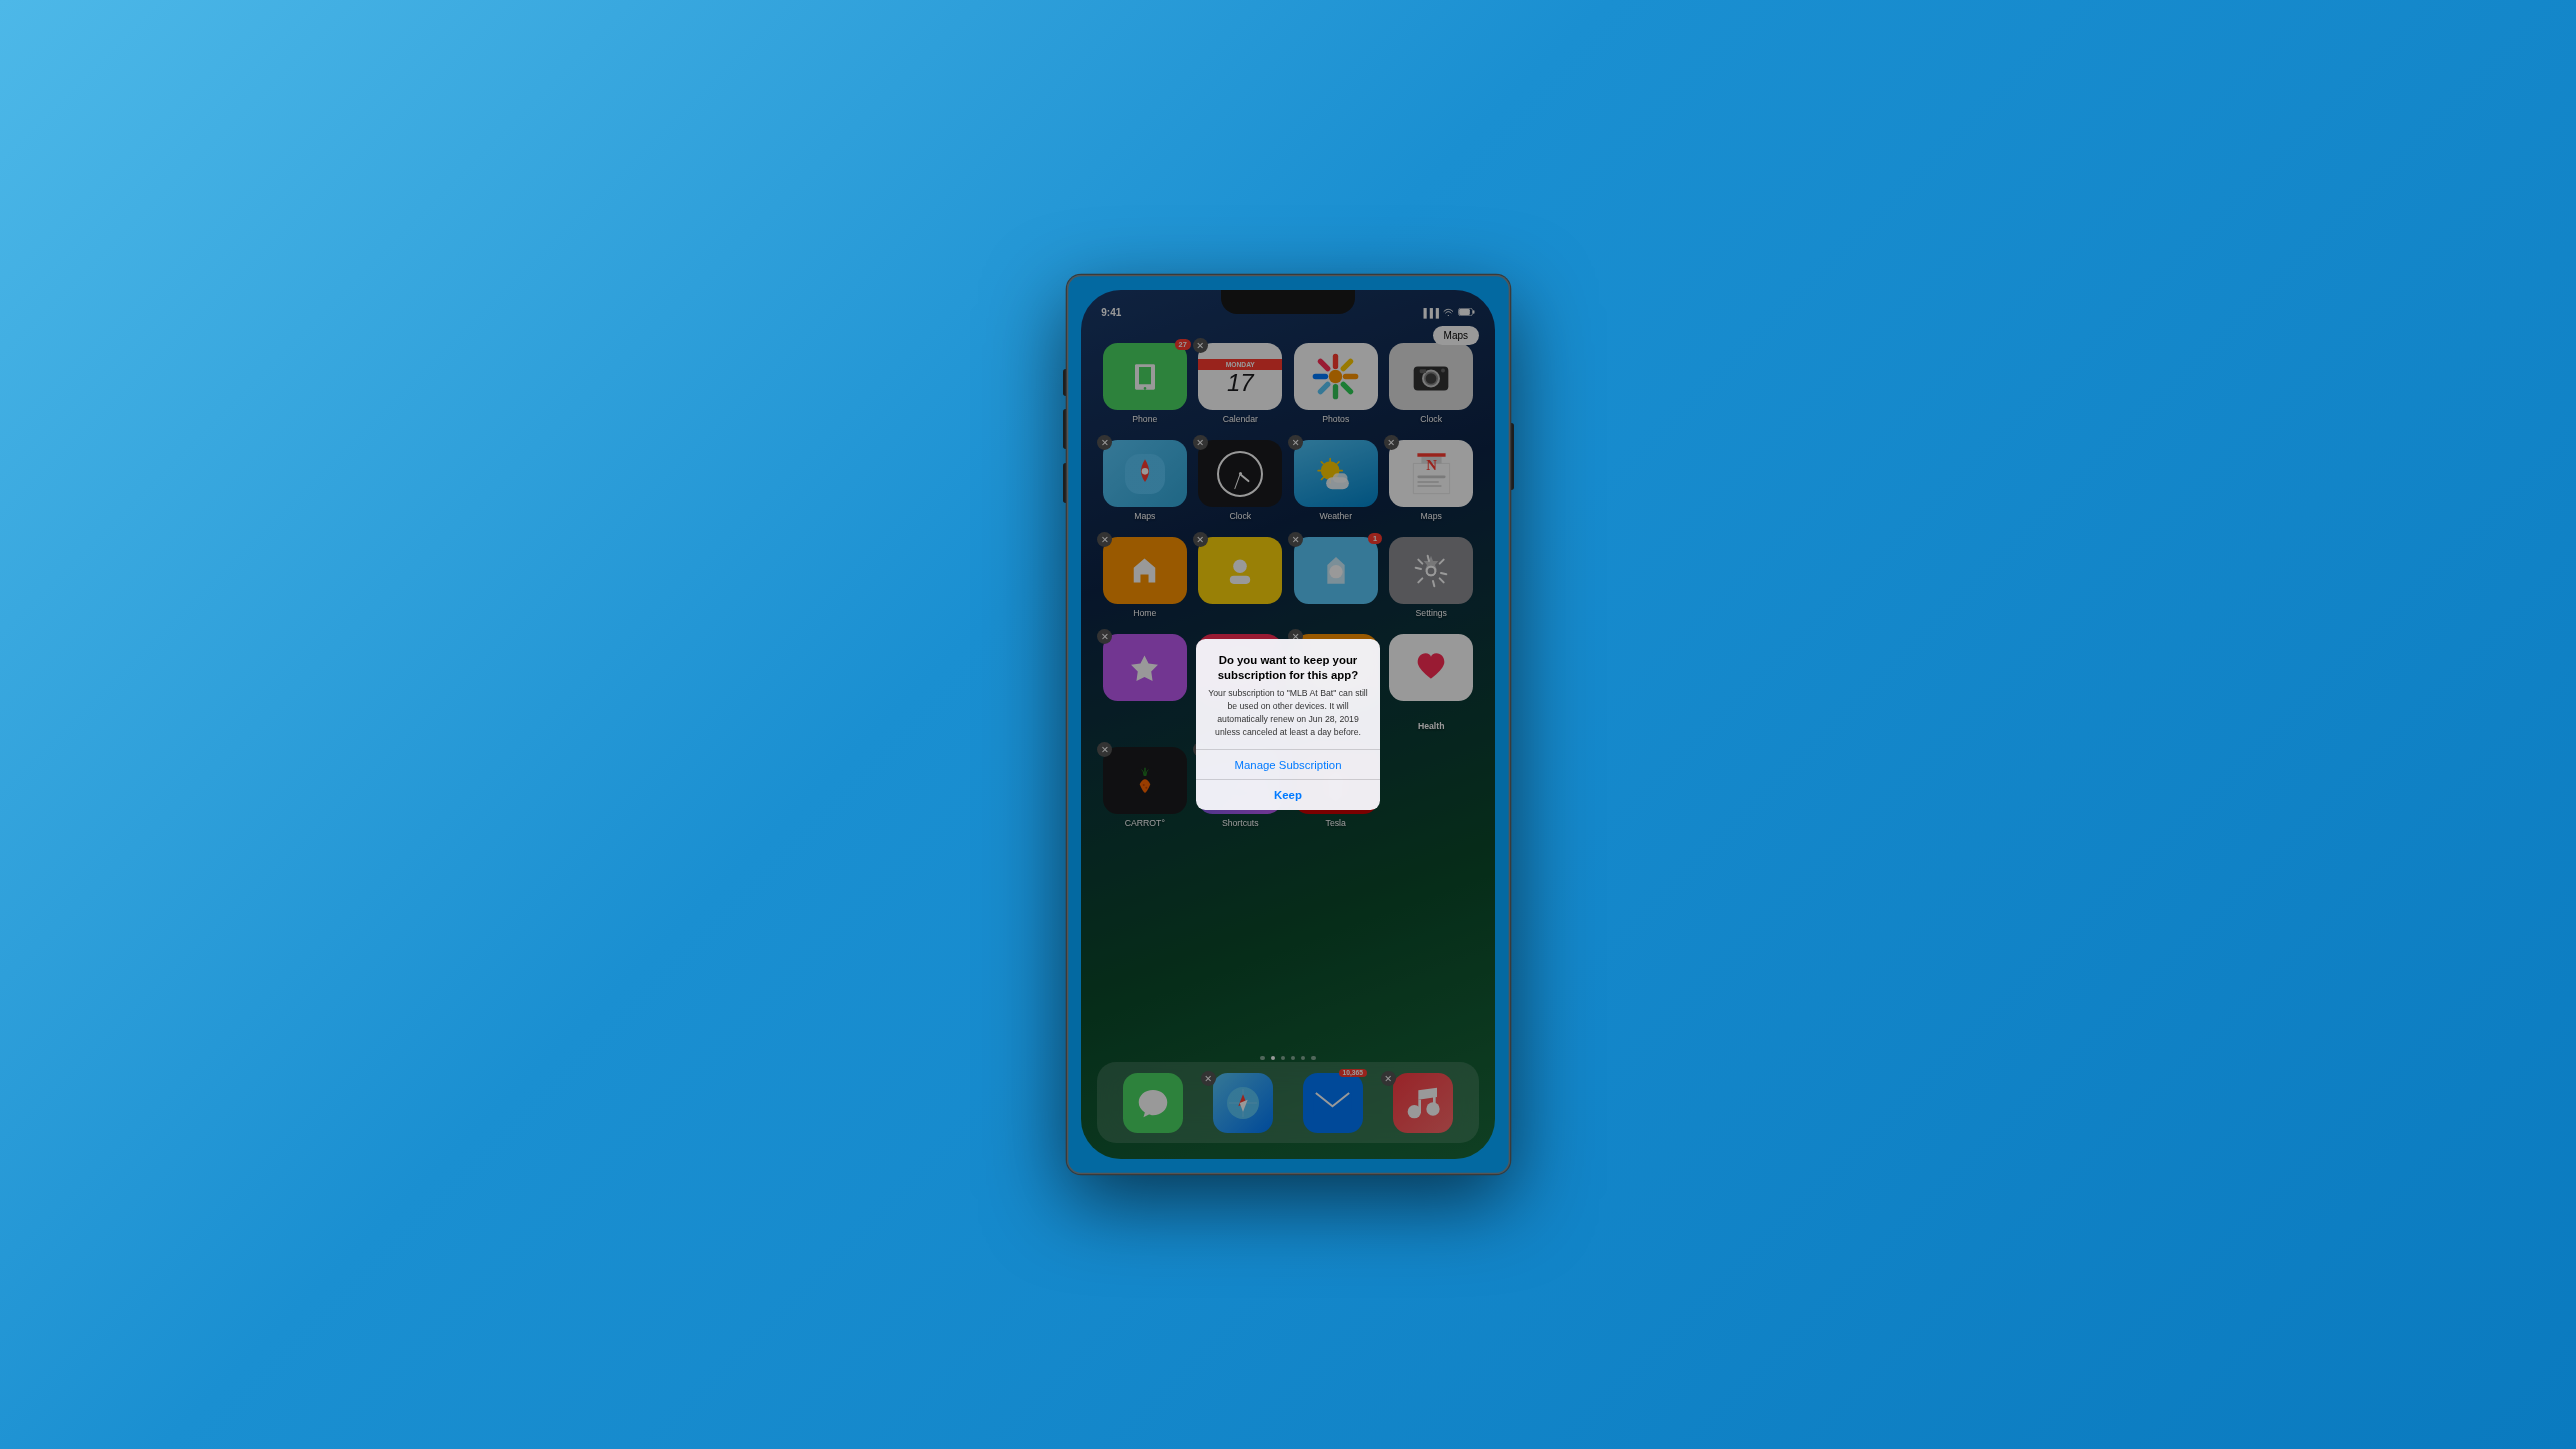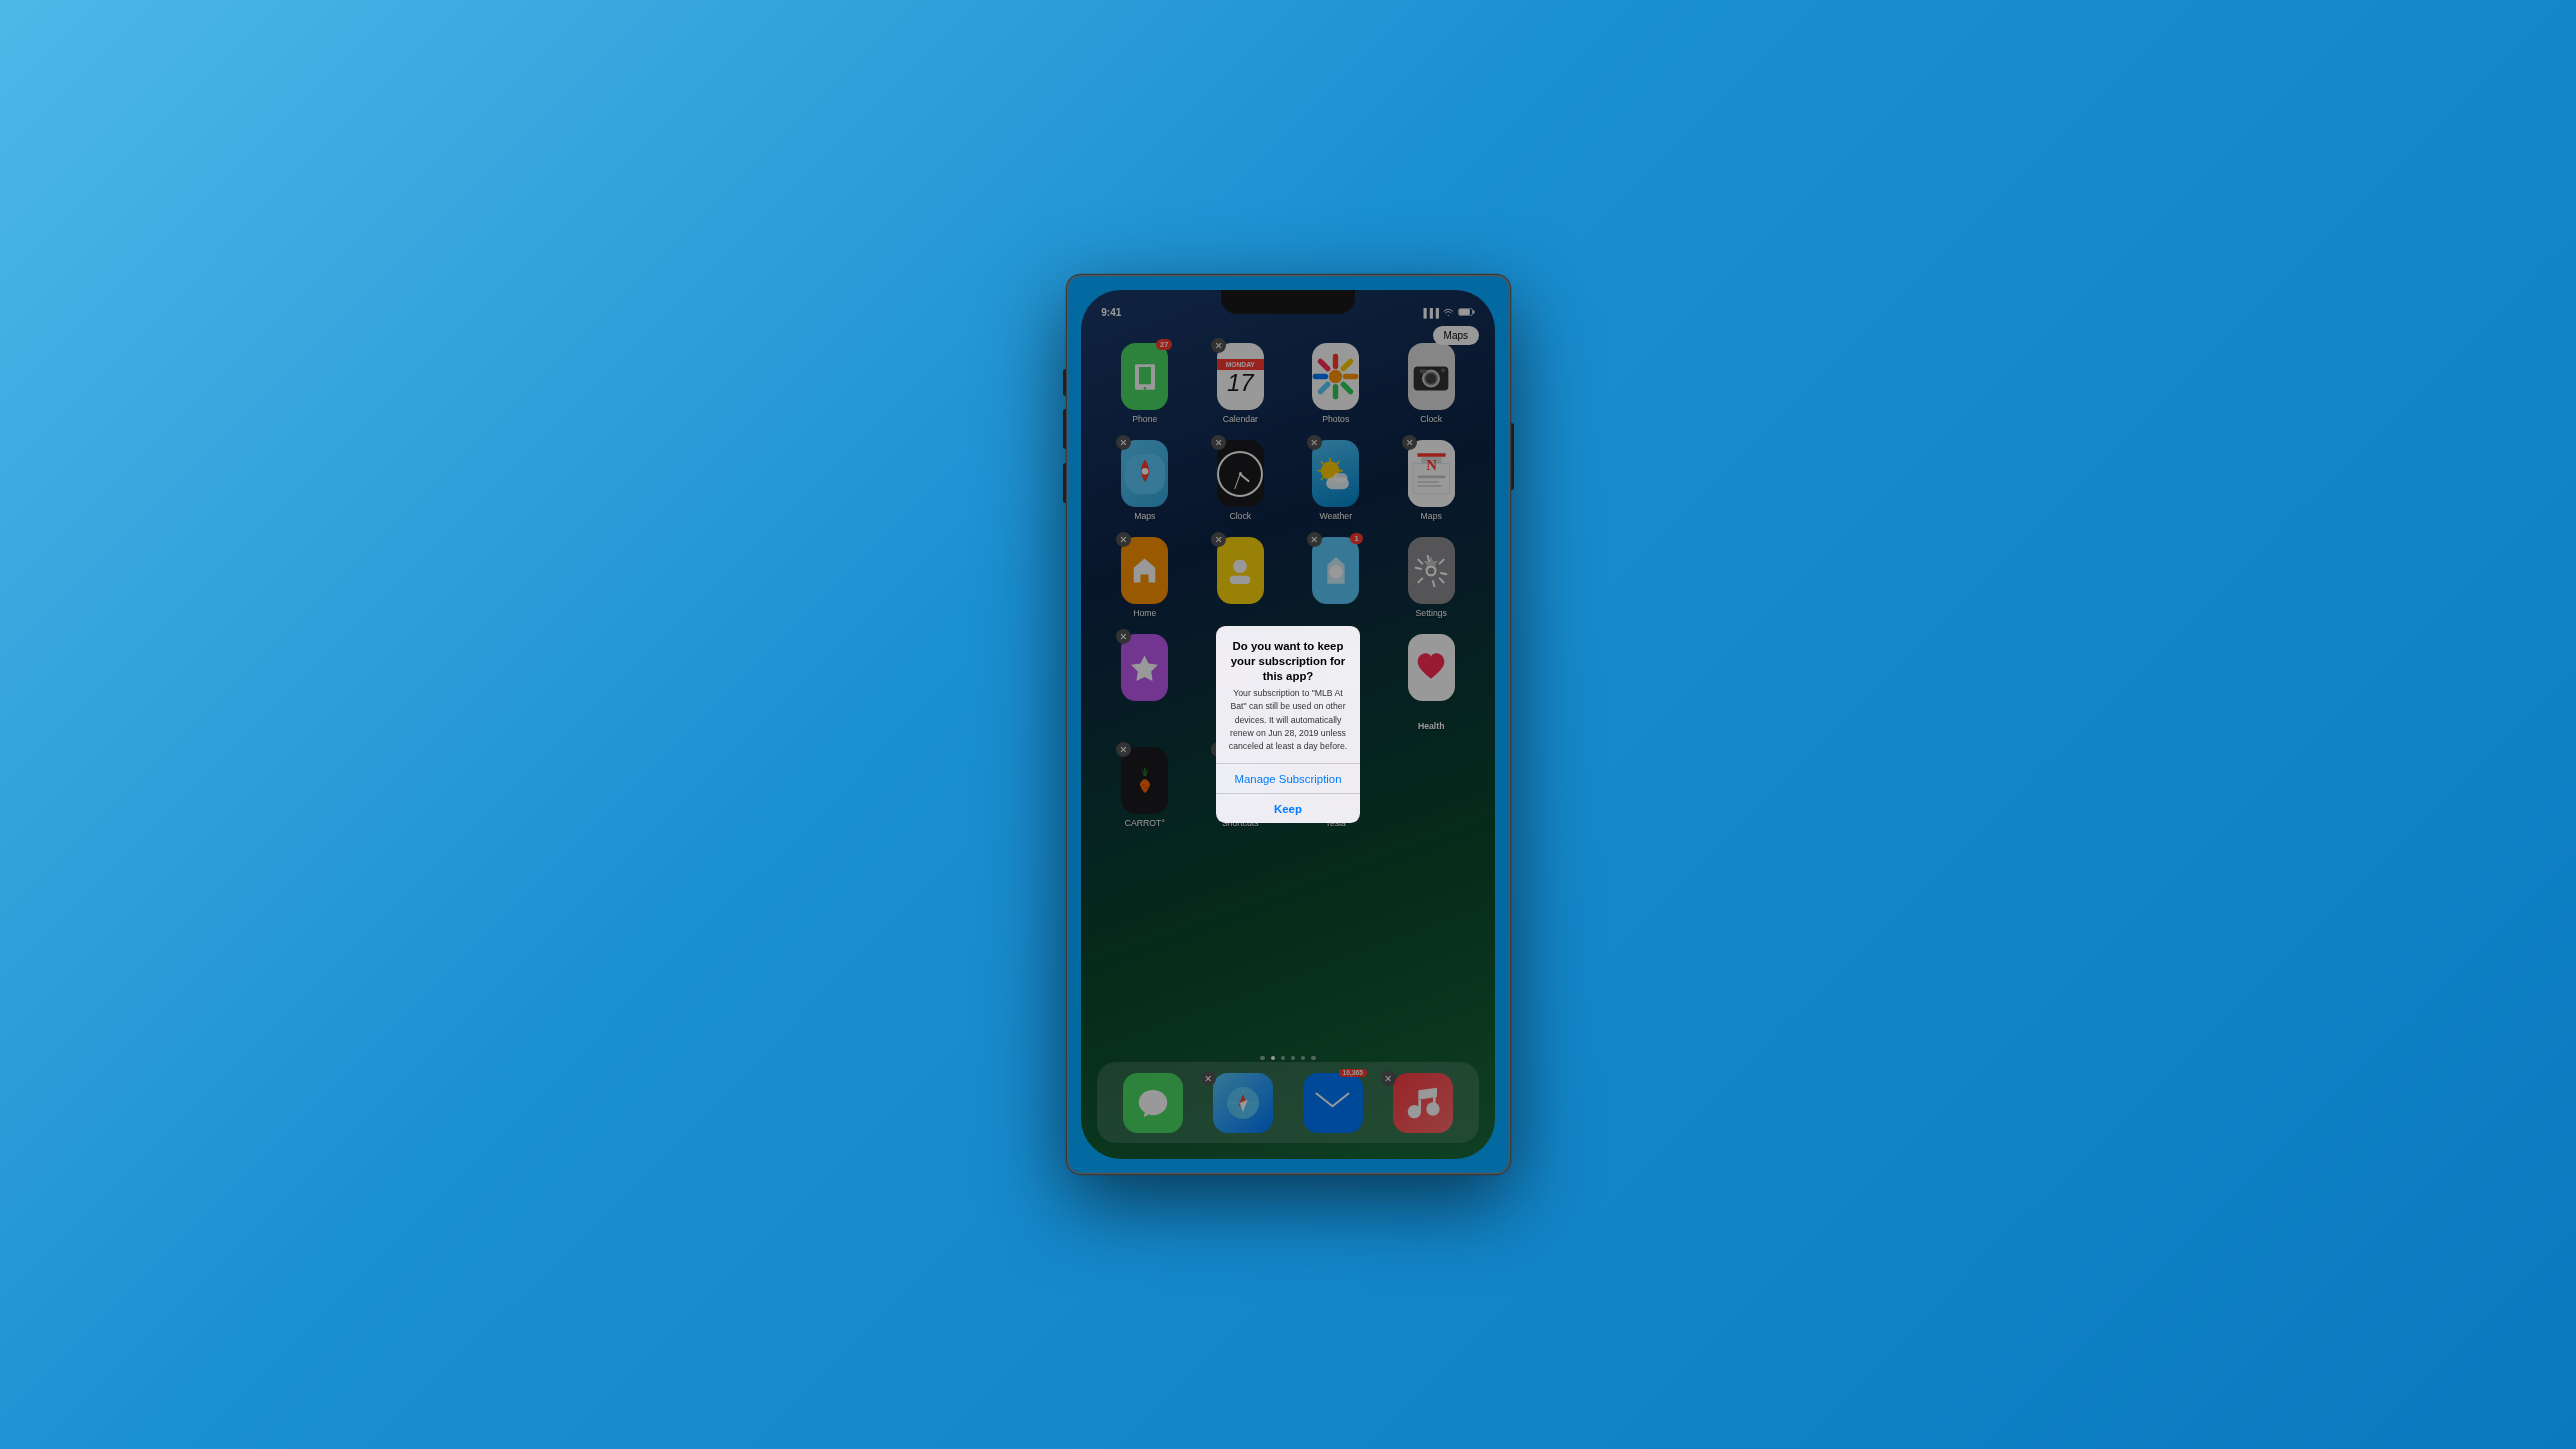--- a/index.html
+++ b/index.html
@@ -123,7 +123,7 @@
     }
 
     .app-icon {
-      width: 47px;
+      width: 84px;
       height: 67px;
       border-radius: 14.8px;
       display: flex;

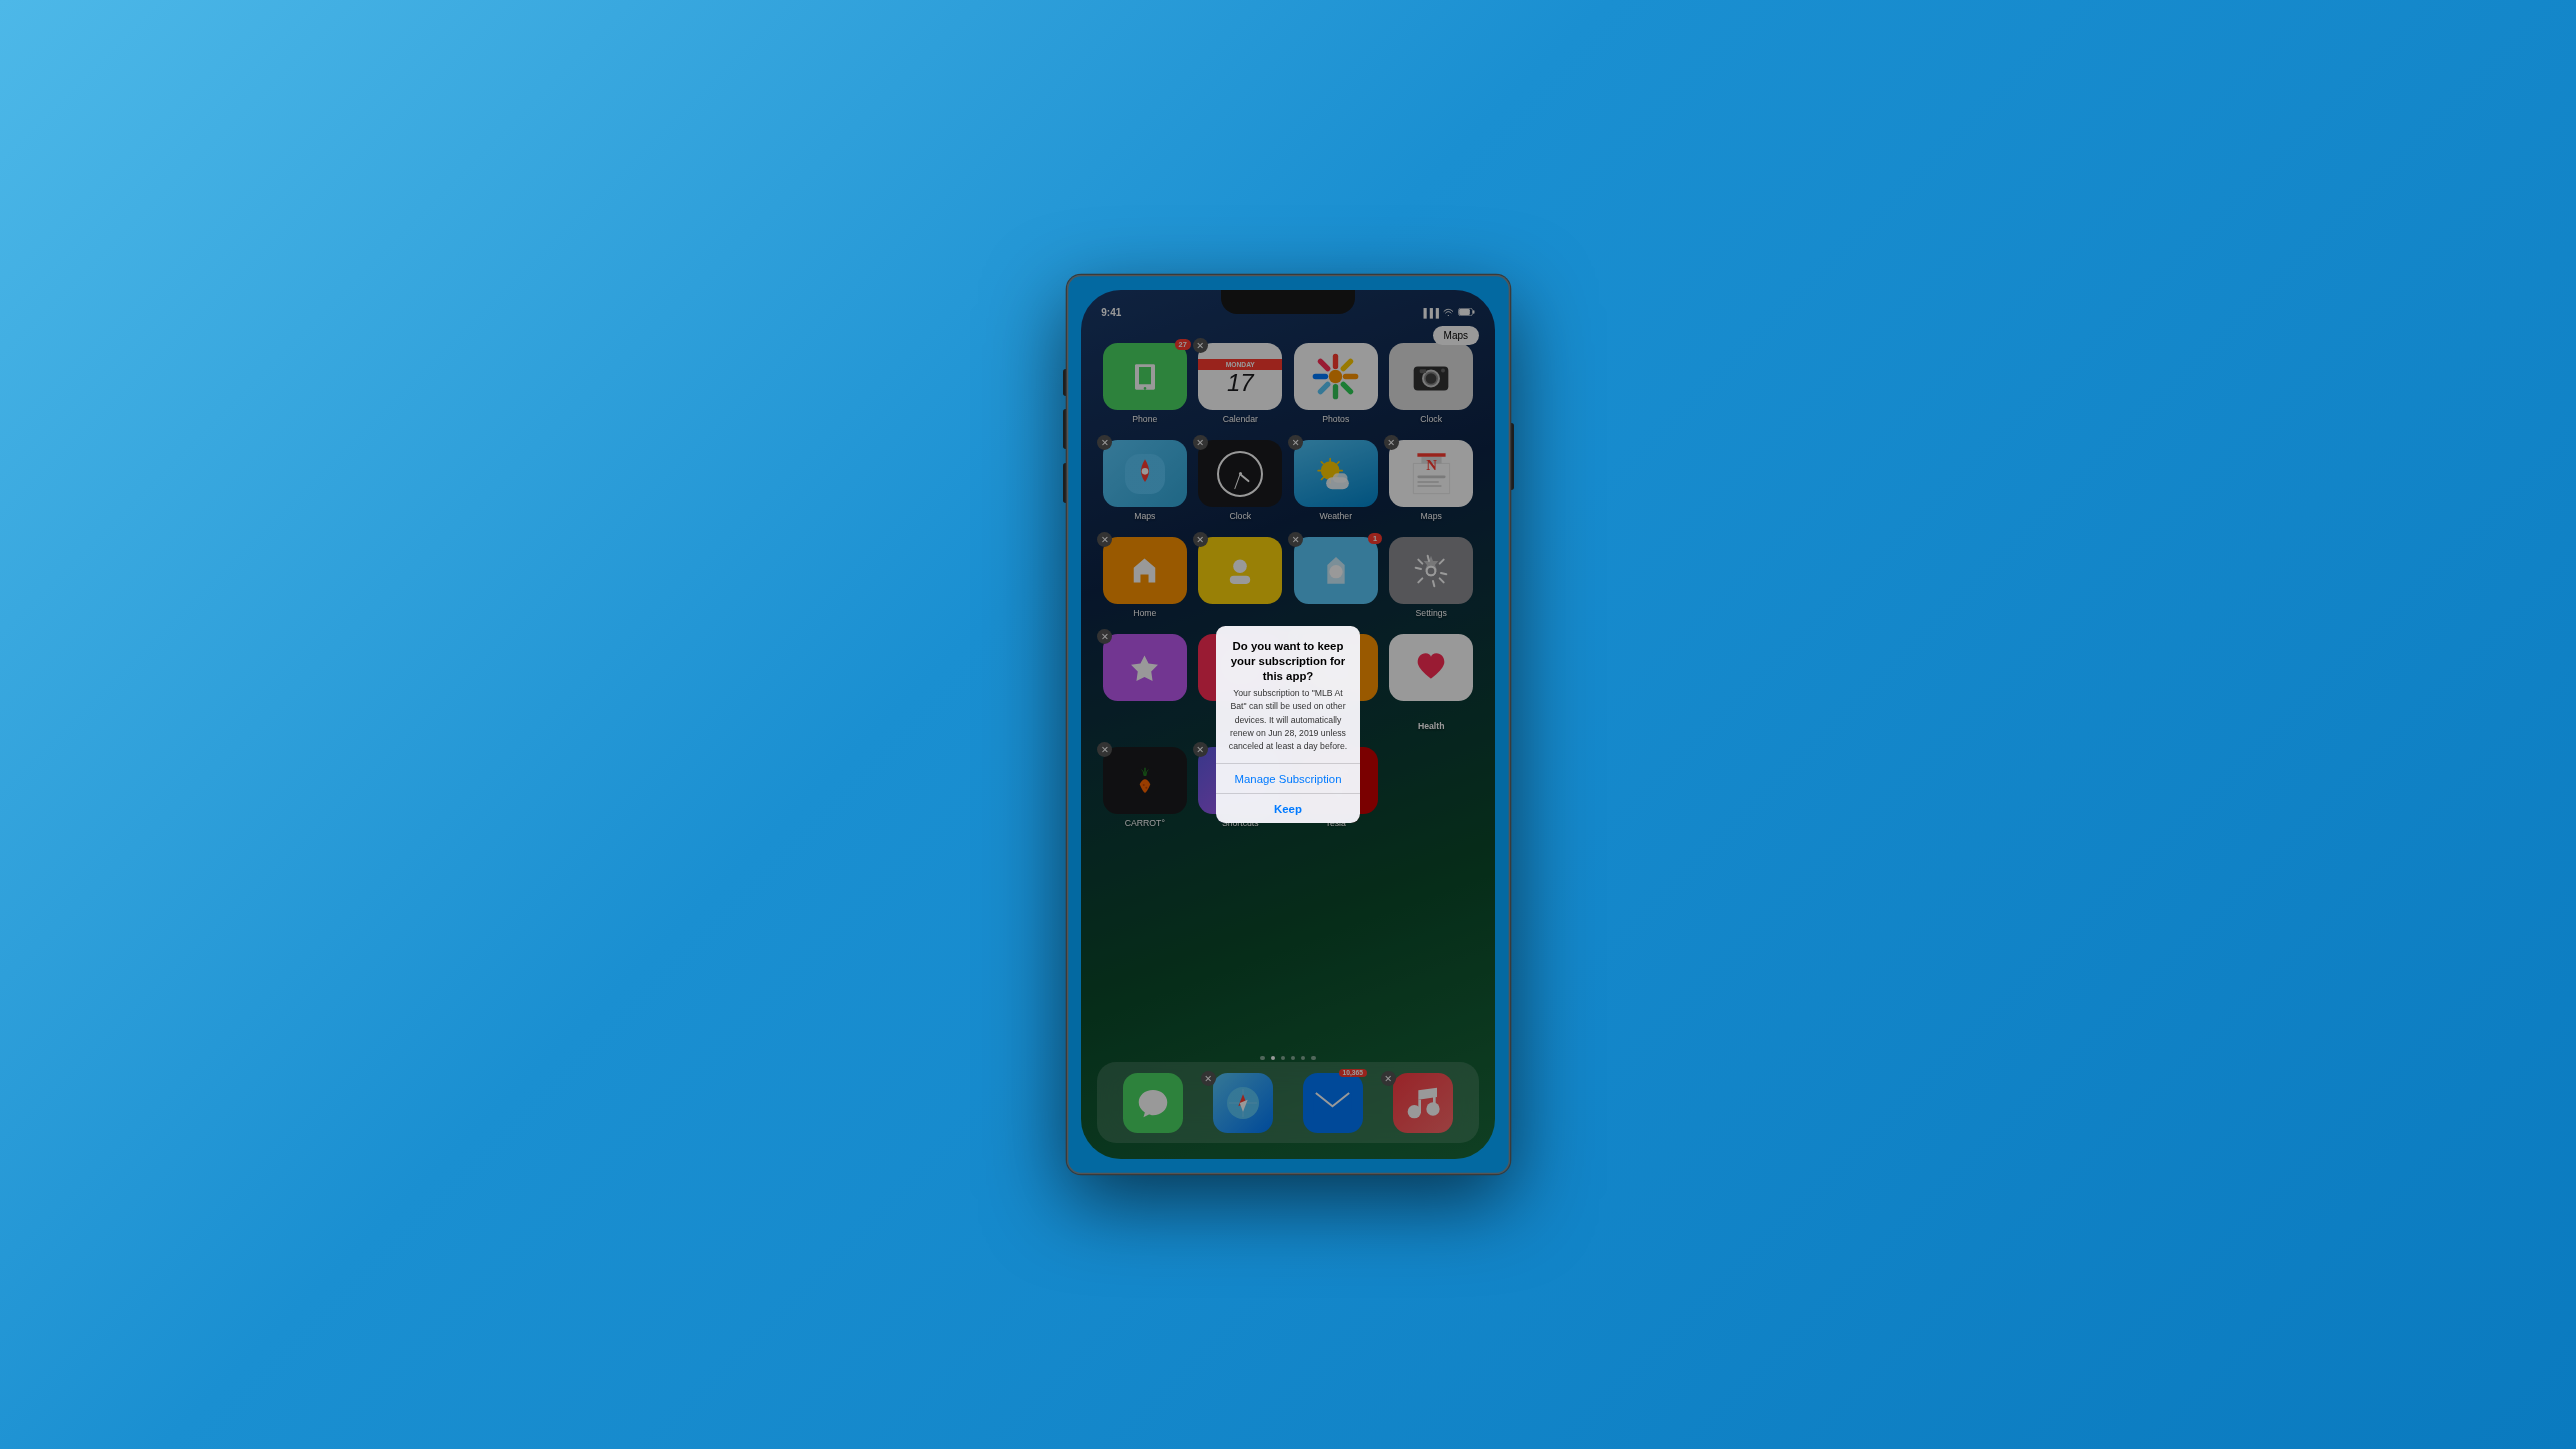--- a/index.html
+++ b/index.html
@@ -239,7 +239,7 @@
     .alert-dialog {
       background: rgba(242,242,247,0.98);
       border-radius: 9.4px;
-      width: 144px;
+      width: 184px;
       overflow: hidden;
       backdrop-filter: blur(13.4px);
     }

